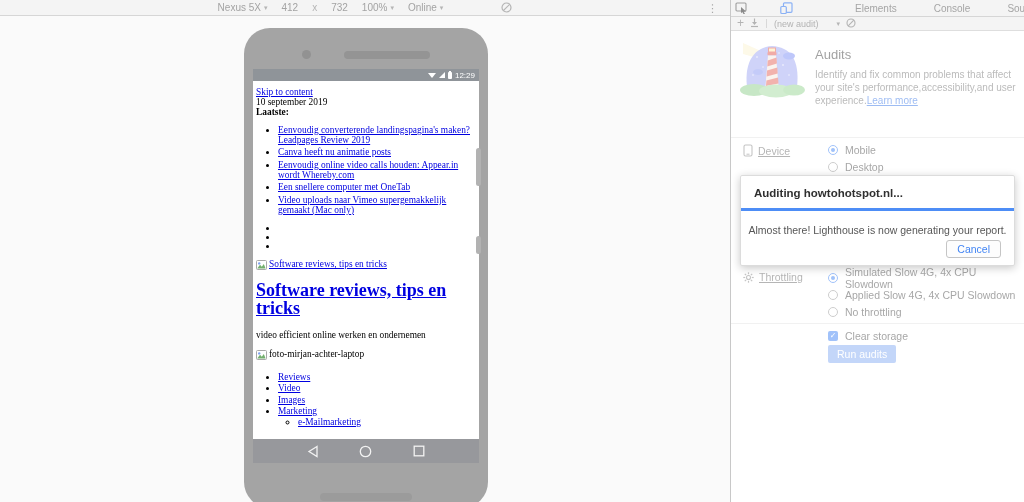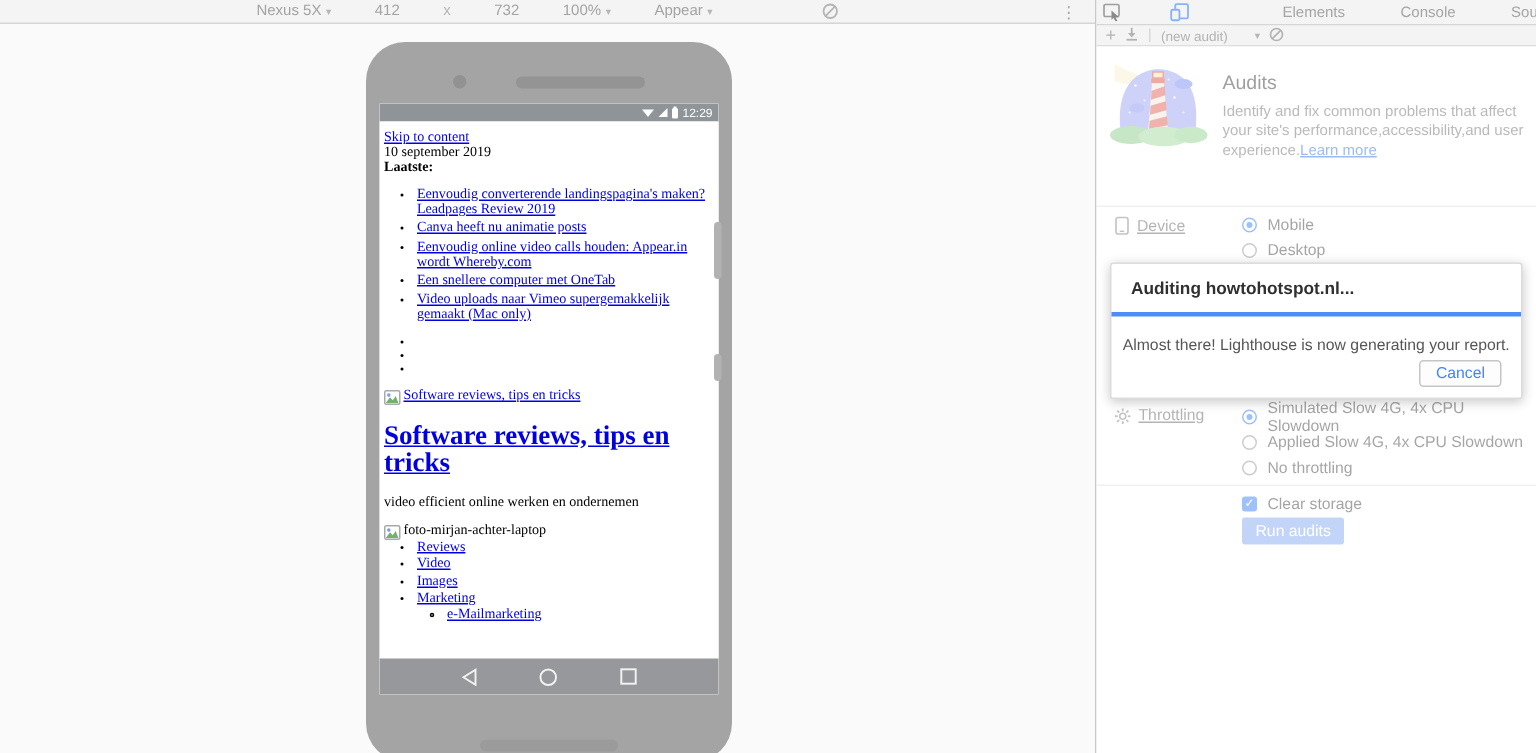--- a/index.html
+++ b/index.html
@@ -8,7 +8,7 @@
   .emu-toolbar{position:absolute;left:0;top:0;width:730px;height:16px;background:#f4f4f4;
     border-bottom:1px solid #d6d6d6;box-sizing:border-box;}
   .emu-controls{display:flex;align-items:center;justify-content:center;height:100%;
-    gap:29px;font-size:10px;color:#a3a3a3;}
+    gap:14px;font-size:10px;color:#a3a3a3;}
   .emu-item{display:flex;align-items:center;gap:3px;cursor:default;}
   .caret{font-size:7px;color:#b5b5b5;}
   .emu-sep-x{color:#b5b5b5;}

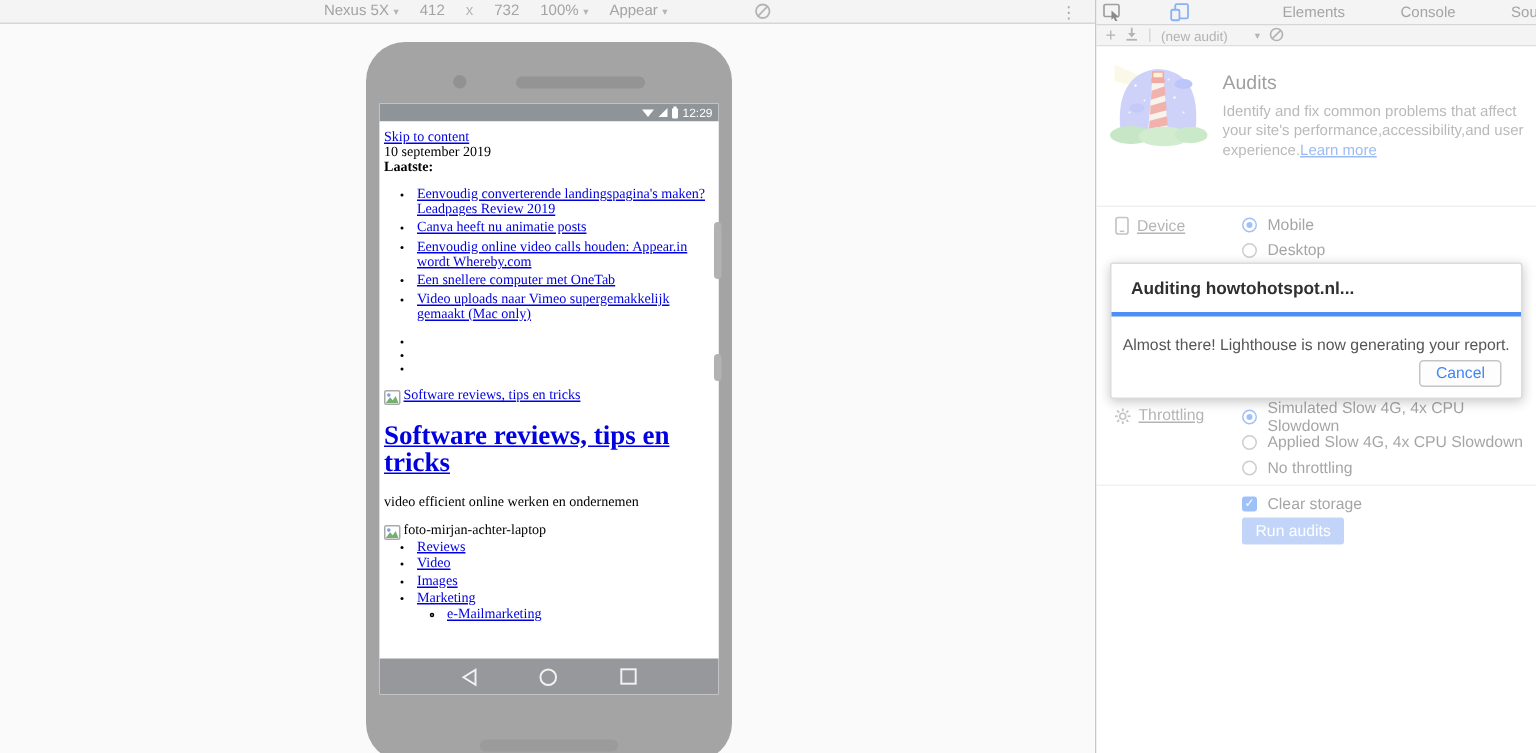--- a/index.html
+++ b/index.html
@@ -119,7 +119,7 @@
       <span class="caret">▾</span>
     </span>
     <span class="emu-item">
-      <span>Appear</span>
+      <span>Online</span>
       <span class="caret">▾</span>
     </span>
     <span class="emu-item rotate-btn">

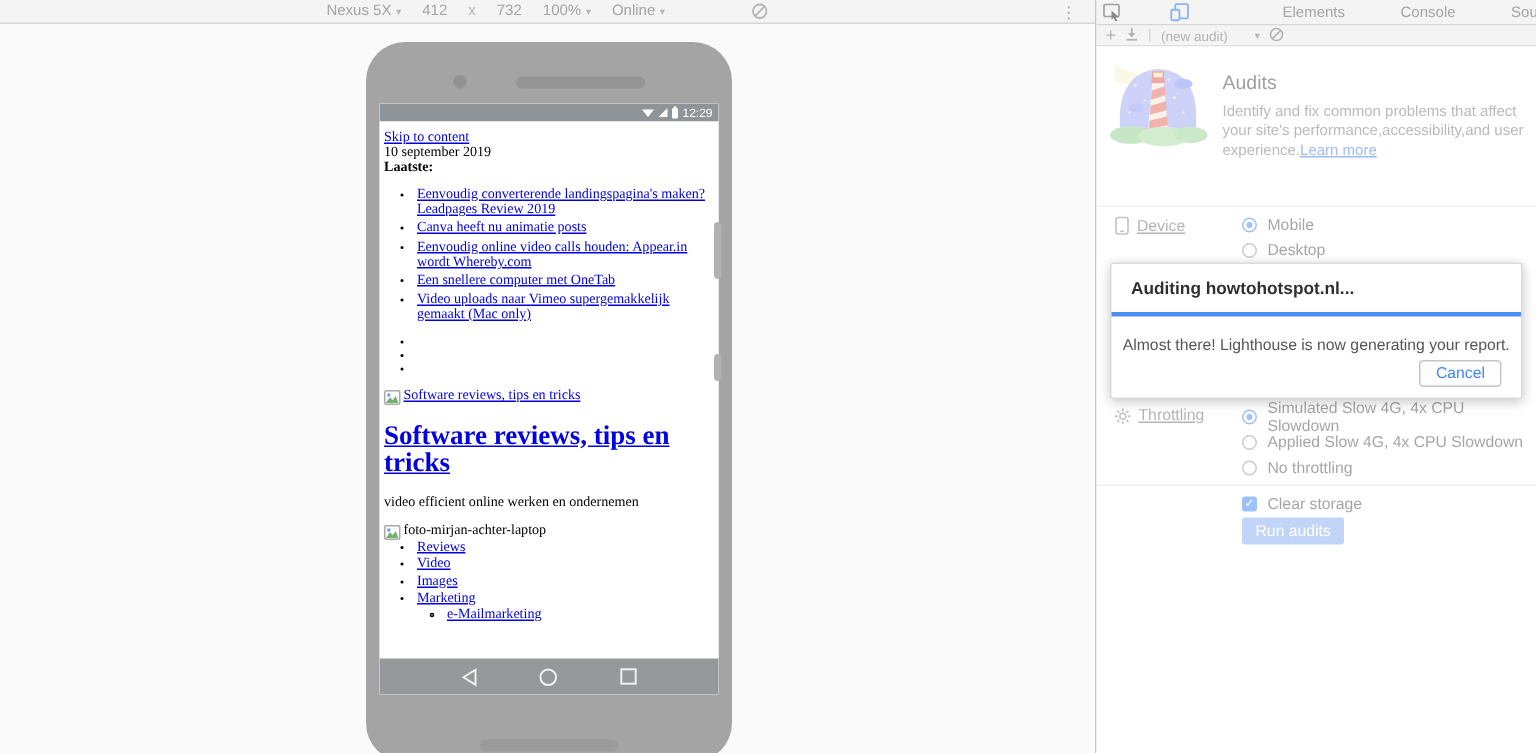--- a/index.html
+++ b/index.html
@@ -52,7 +52,7 @@
   .searchrow input{width:70px;height:11px;border:1px solid #a9a9a9;font-size:7.5px;
     font-family:"Liberation Sans",sans-serif;padding:0 2px;color:#777;box-sizing:border-box;}
   .search-btn{width:11px;height:11px;background:#ececec;border:1px solid #b9b9b9;border-radius:2px;}
-  ul.mainnav{margin:0 0 0 0;padding-left:22px;}
+  ul.mainnav{margin:12px 0 0 0;padding-left:22px;}
   ul.mainnav li{margin-bottom:1.5px;}
   ul.subnav{margin:1px 0 0 0;padding-left:20px;list-style-type:circle;}
   .scroll-thumb{position:absolute;width:5px;border-radius:2.5px;background:#b2b2b2;z-index:5;}

